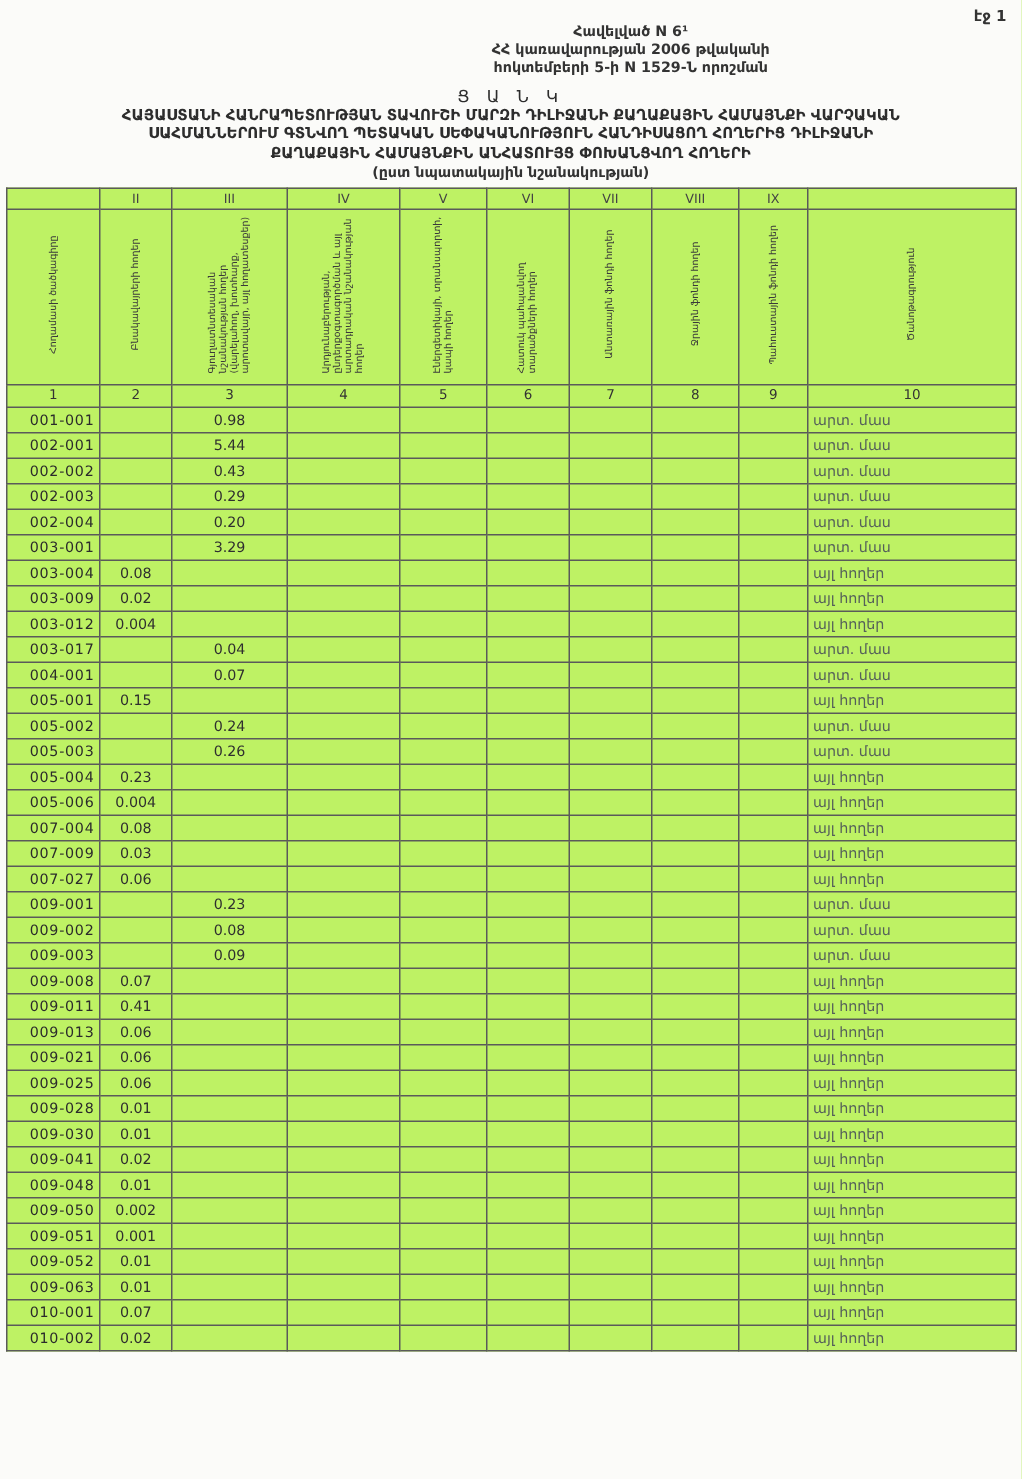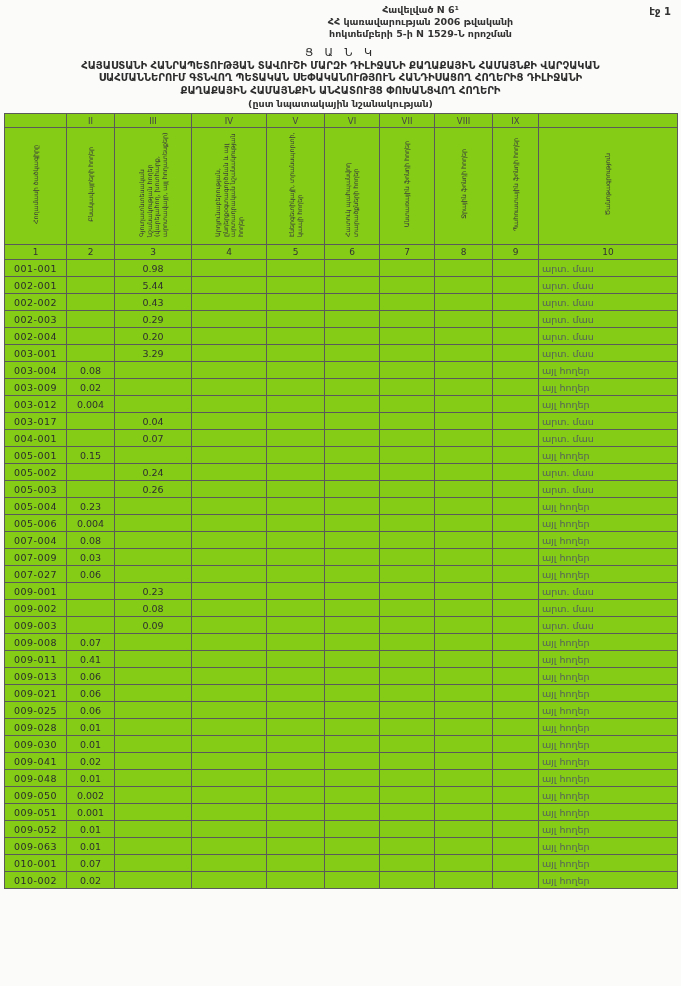--- a/index.html
+++ b/index.html
@@ -17,7 +17,7 @@
     font-size:10px;font-weight:bold;color:#333;
   }
   .appendix-block{
-    padding-top:4px;
+    padding-top:16px;
     width:100%;
     text-align:center;
     font-size:9.5px;

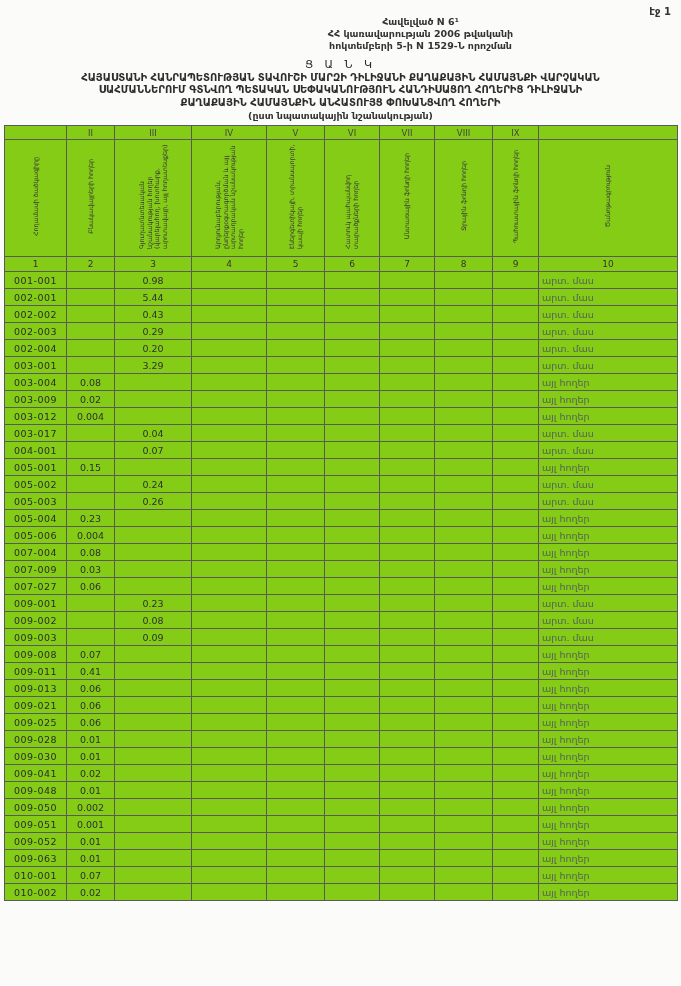--- a/index.html
+++ b/index.html
@@ -54,7 +54,7 @@
     table-layout:fixed;
     width:673px;
     margin:4px 0 0 4px;
-    background:#84cc16;
+    background:#bef264;
   }
   table.land th, table.land td{
     border:1px solid #5a5a5a;

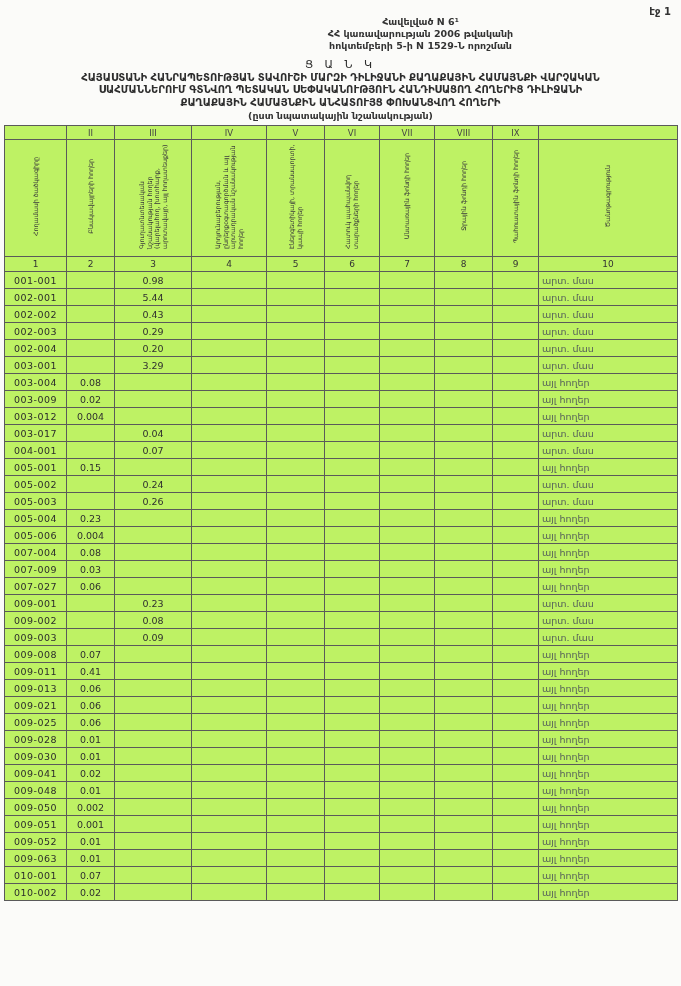--- a/index.html
+++ b/index.html
@@ -92,7 +92,7 @@
     color:#2f2f2f;
     white-space:nowrap;
   }
-  tbody td.code{text-align:center;letter-spacing:0.5px;color:#2b2b2b;margin-top:30px;}
+  tbody td.code{text-align:right;letter-spacing:0.5px;color:#2b2b2b;margin-top:30px;}
   tbody td.num{text-align:center;}
   tbody td.note{text-align:left;color:#55605a;}
 </style>

